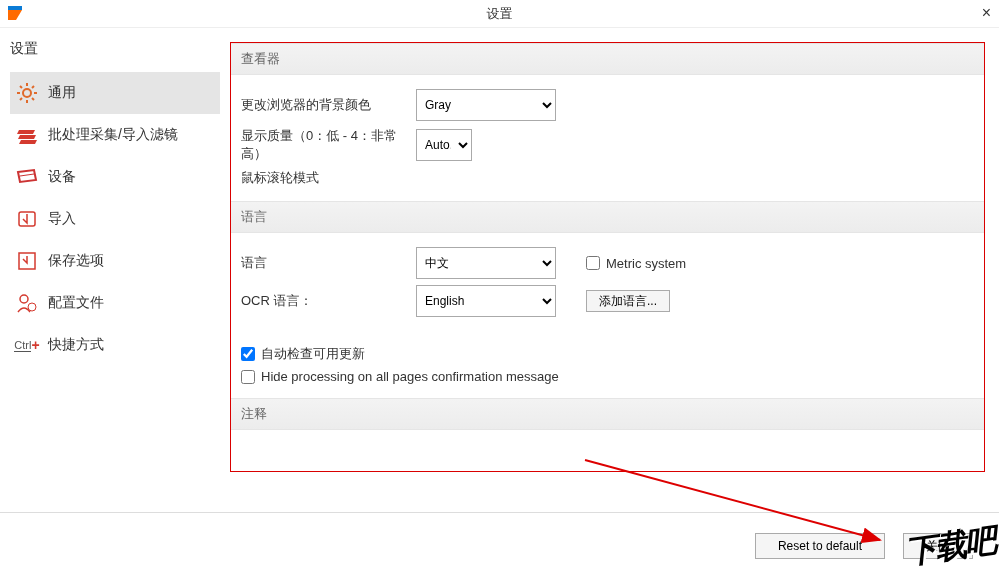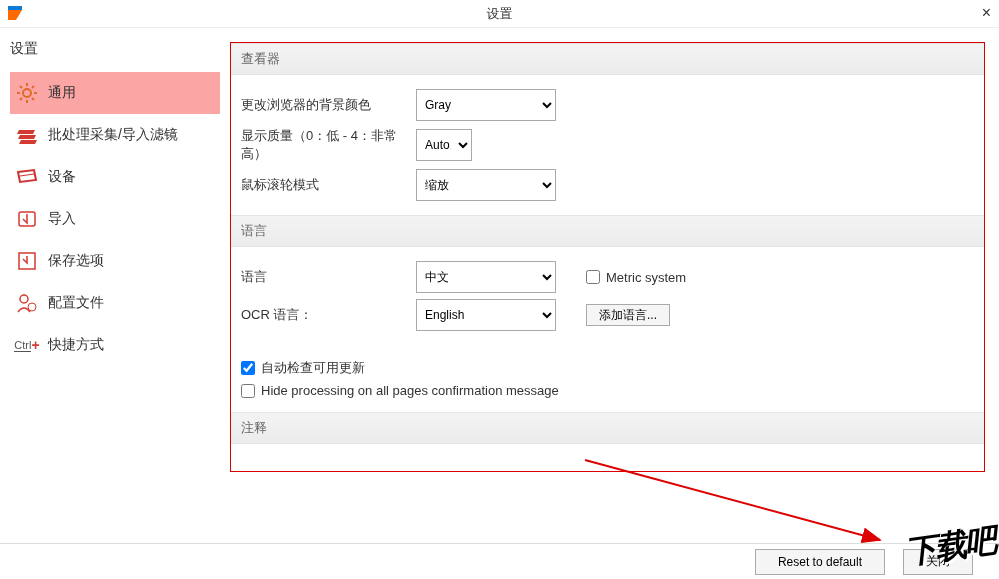--- a/index.html
+++ b/index.html
@@ -15,7 +15,7 @@
 .sidebar { width: 230px; padding: 12px 10px 0 10px; }
 .sidebar-title { font-size: 14px; margin-bottom: 14px; padding-left: 0; }
 .side-item { display: flex; align-items: center; gap: 10px; padding: 10px 6px; cursor: pointer; font-size: 14px; }
-.side-item.selected { background: #fca5a5; align-items: center; }
+.side-item.selected { background: #e5e5e5; align-items: center; }
 .side-icon { width: 22px; height: 22px; display: flex; align-items: center; justify-content: center; }
 
 .content { flex: 1; padding: 14px 14px 0 0; display: flex; flex-direction: column; }

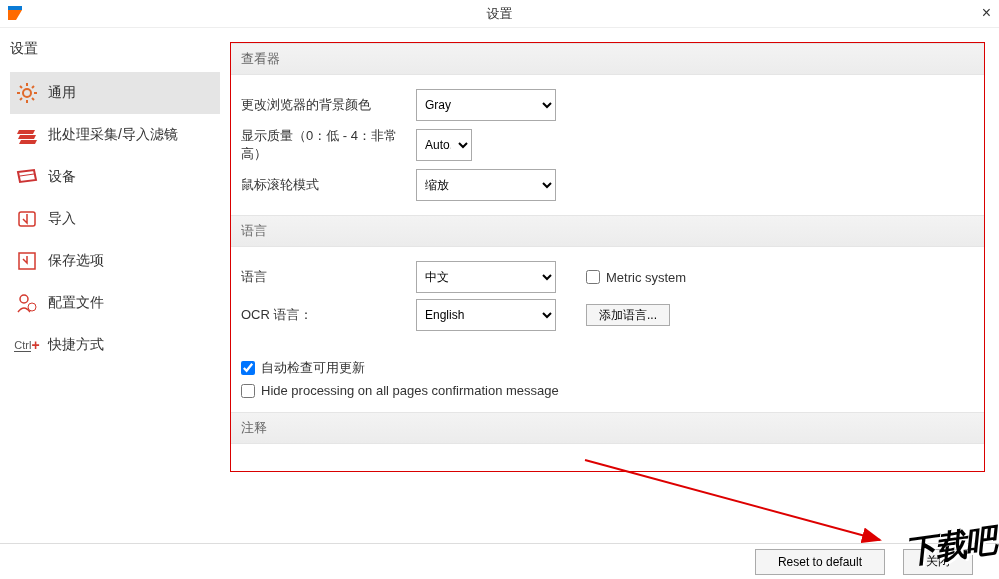--- a/index.html
+++ b/index.html
@@ -158,7 +158,6 @@
         </div>
         <div class="row">
           <span class="label">鼠标滚轮模式</span>
-          <select class="wide"><option>缩放</option></select>
         </div>
       </div>
 

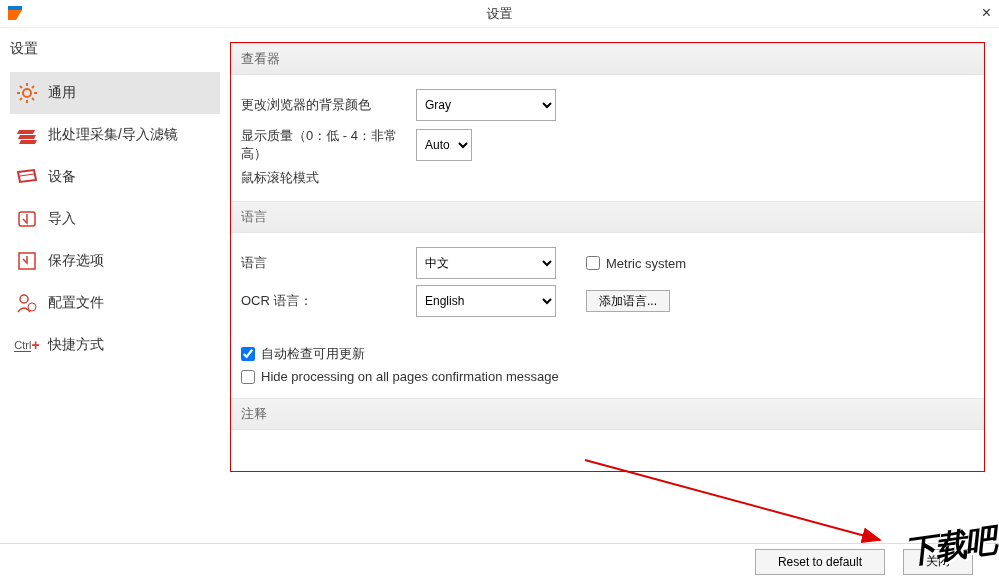--- a/index.html
+++ b/index.html
@@ -36,7 +36,7 @@
 
 .add-lang { height: 22px; padding: 0 12px; font-size: 12px; border: 1px solid #aaa; background: #f5f5f5; cursor: pointer; }
 
-.footer { position: absolute; bottom: 0; left: 0; right: 0; height: 36px; border-top: 1px solid #ddd; display: flex; align-items: center; justify-content: flex-end; gap: 18px; padding-right: 26px; background: #fff; }
+.footer { position: absolute; bottom: 0; left: 0; right: 0; height: 67px; border-top: 1px solid #ddd; display: flex; align-items: center; justify-content: flex-end; gap: 18px; padding-right: 26px; background: #fff; }
 .footer button { height: 26px; padding: 0 22px; font-size: 12px; border: 1px solid #aaa; background: #f5f5f5; cursor: pointer; }
 
 .arrow-annotation { position: absolute; pointer-events: none; }

